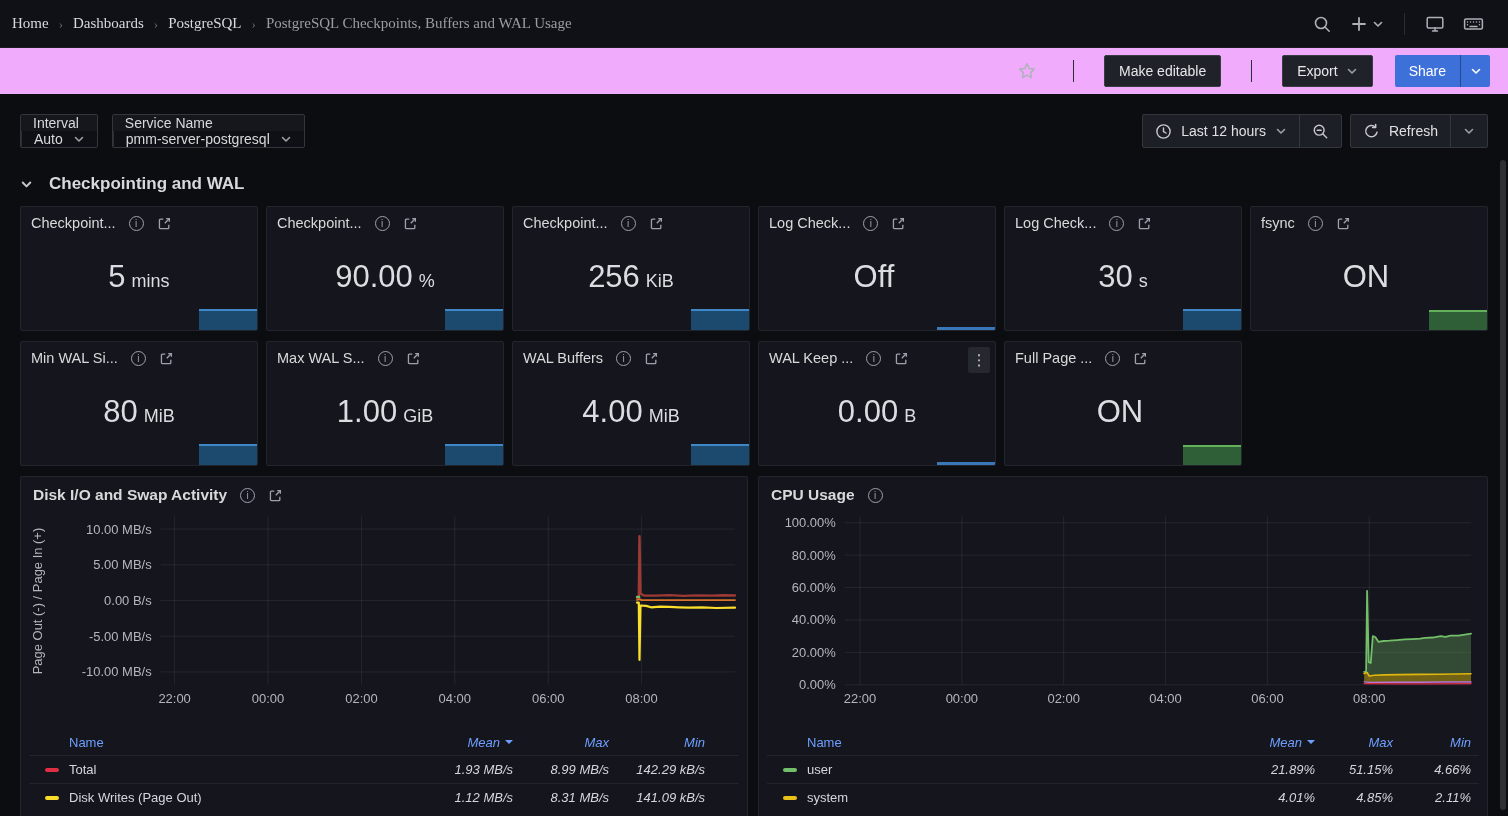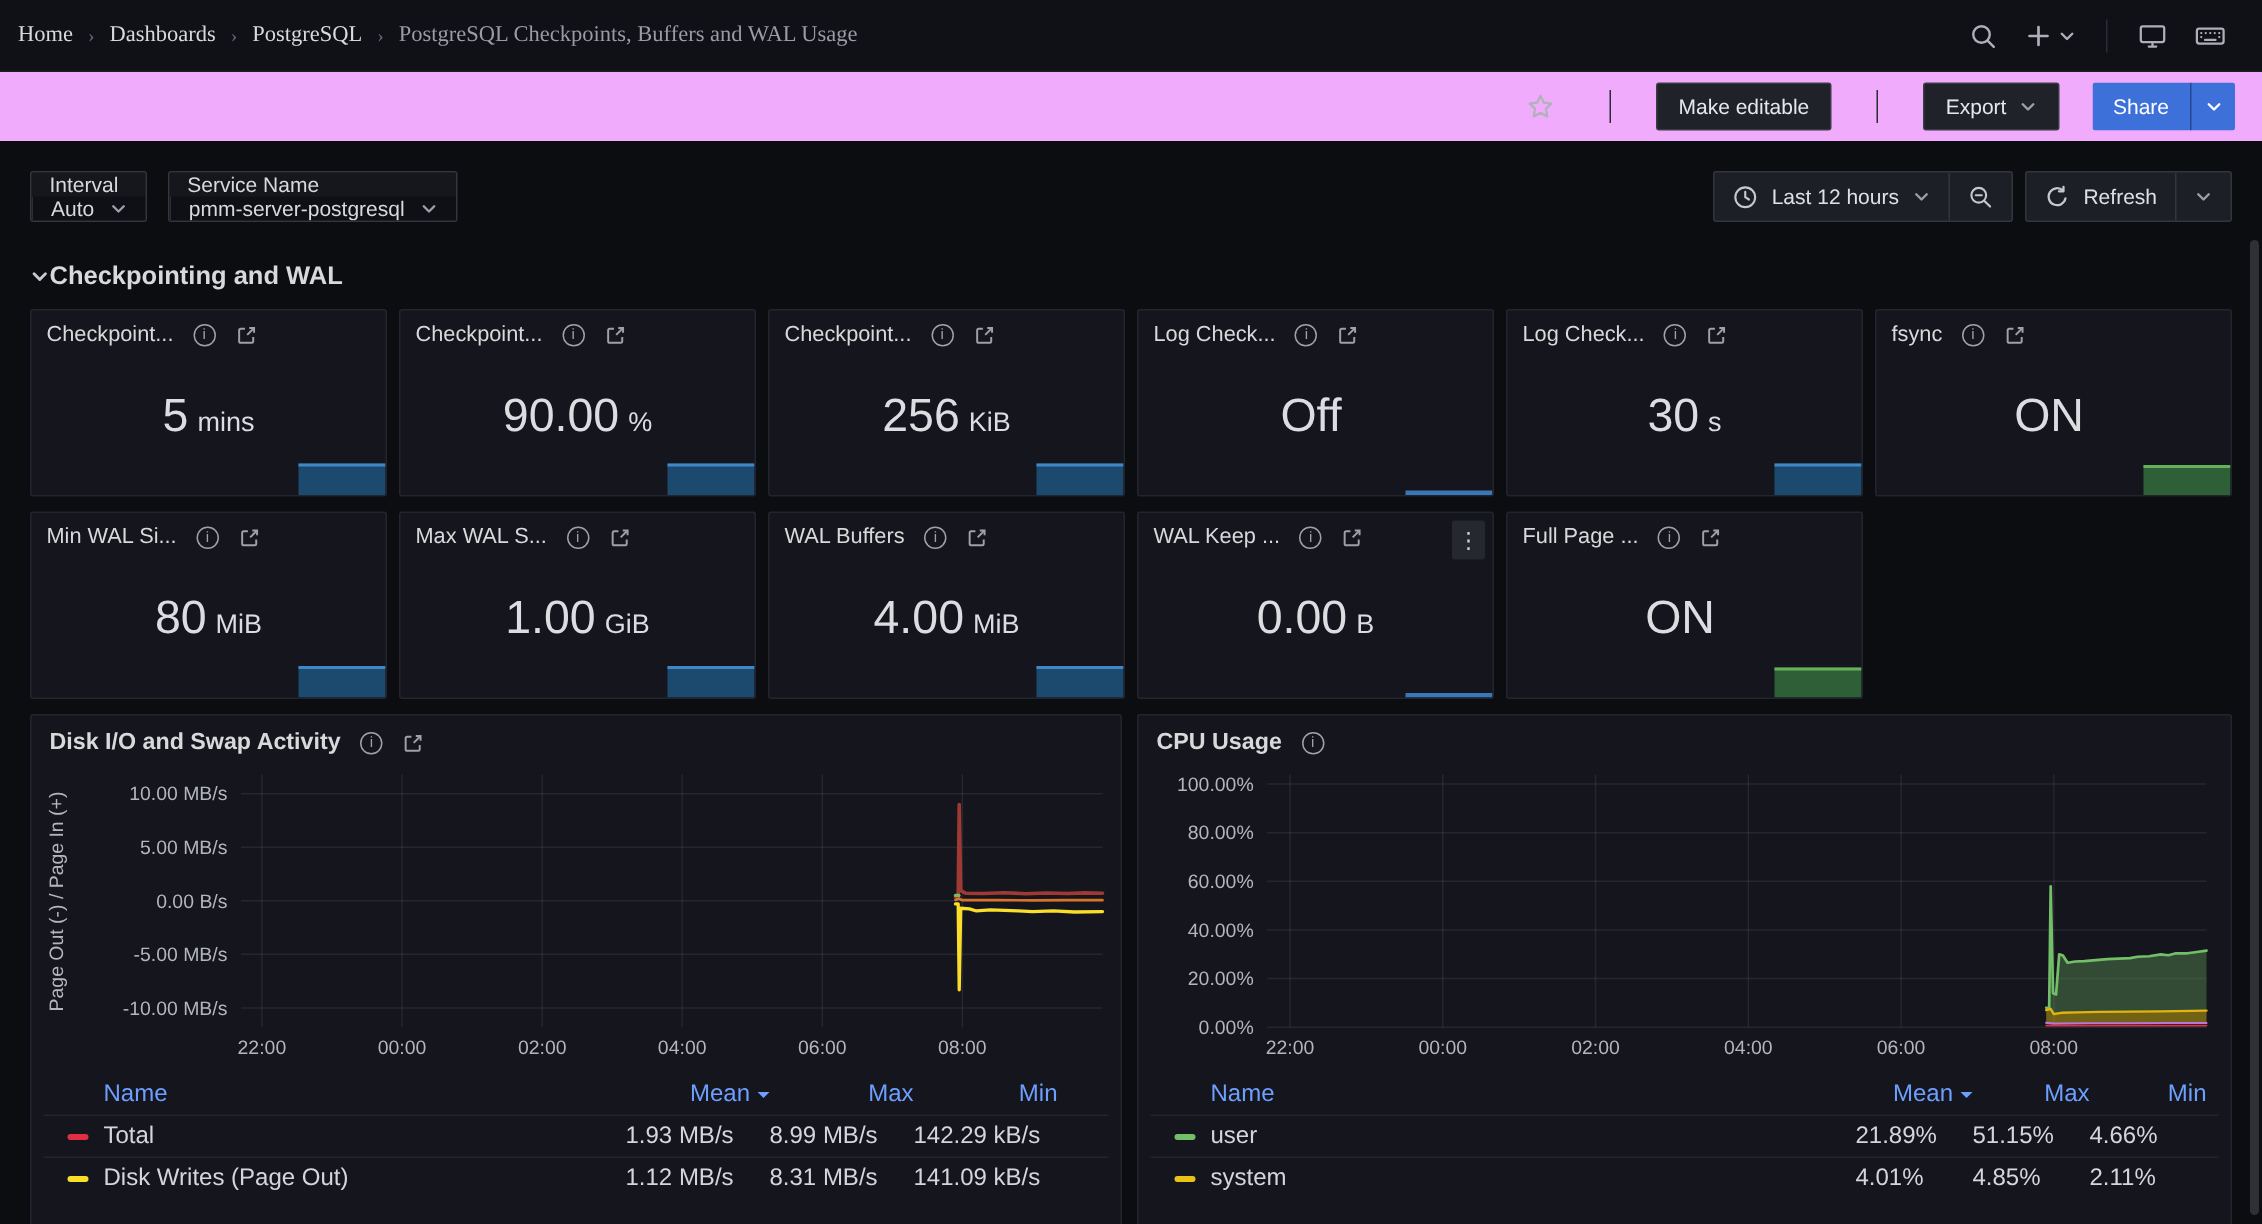--- a/index.html
+++ b/index.html
@@ -59,7 +59,7 @@
   .tool-seg .ticon { color:#c7c8ce; }
 
   
-  .section-head { display:flex; align-items:center; gap:0; padding:26px 20px 12px; }
+  .section-head { display:flex; align-items:center; gap:16px; padding:26px 20px 12px; }
   .section-title { font-size:17px; font-weight:700; color:#d8d9da; }
   .section-chev { color:#c7c8ce; }
 

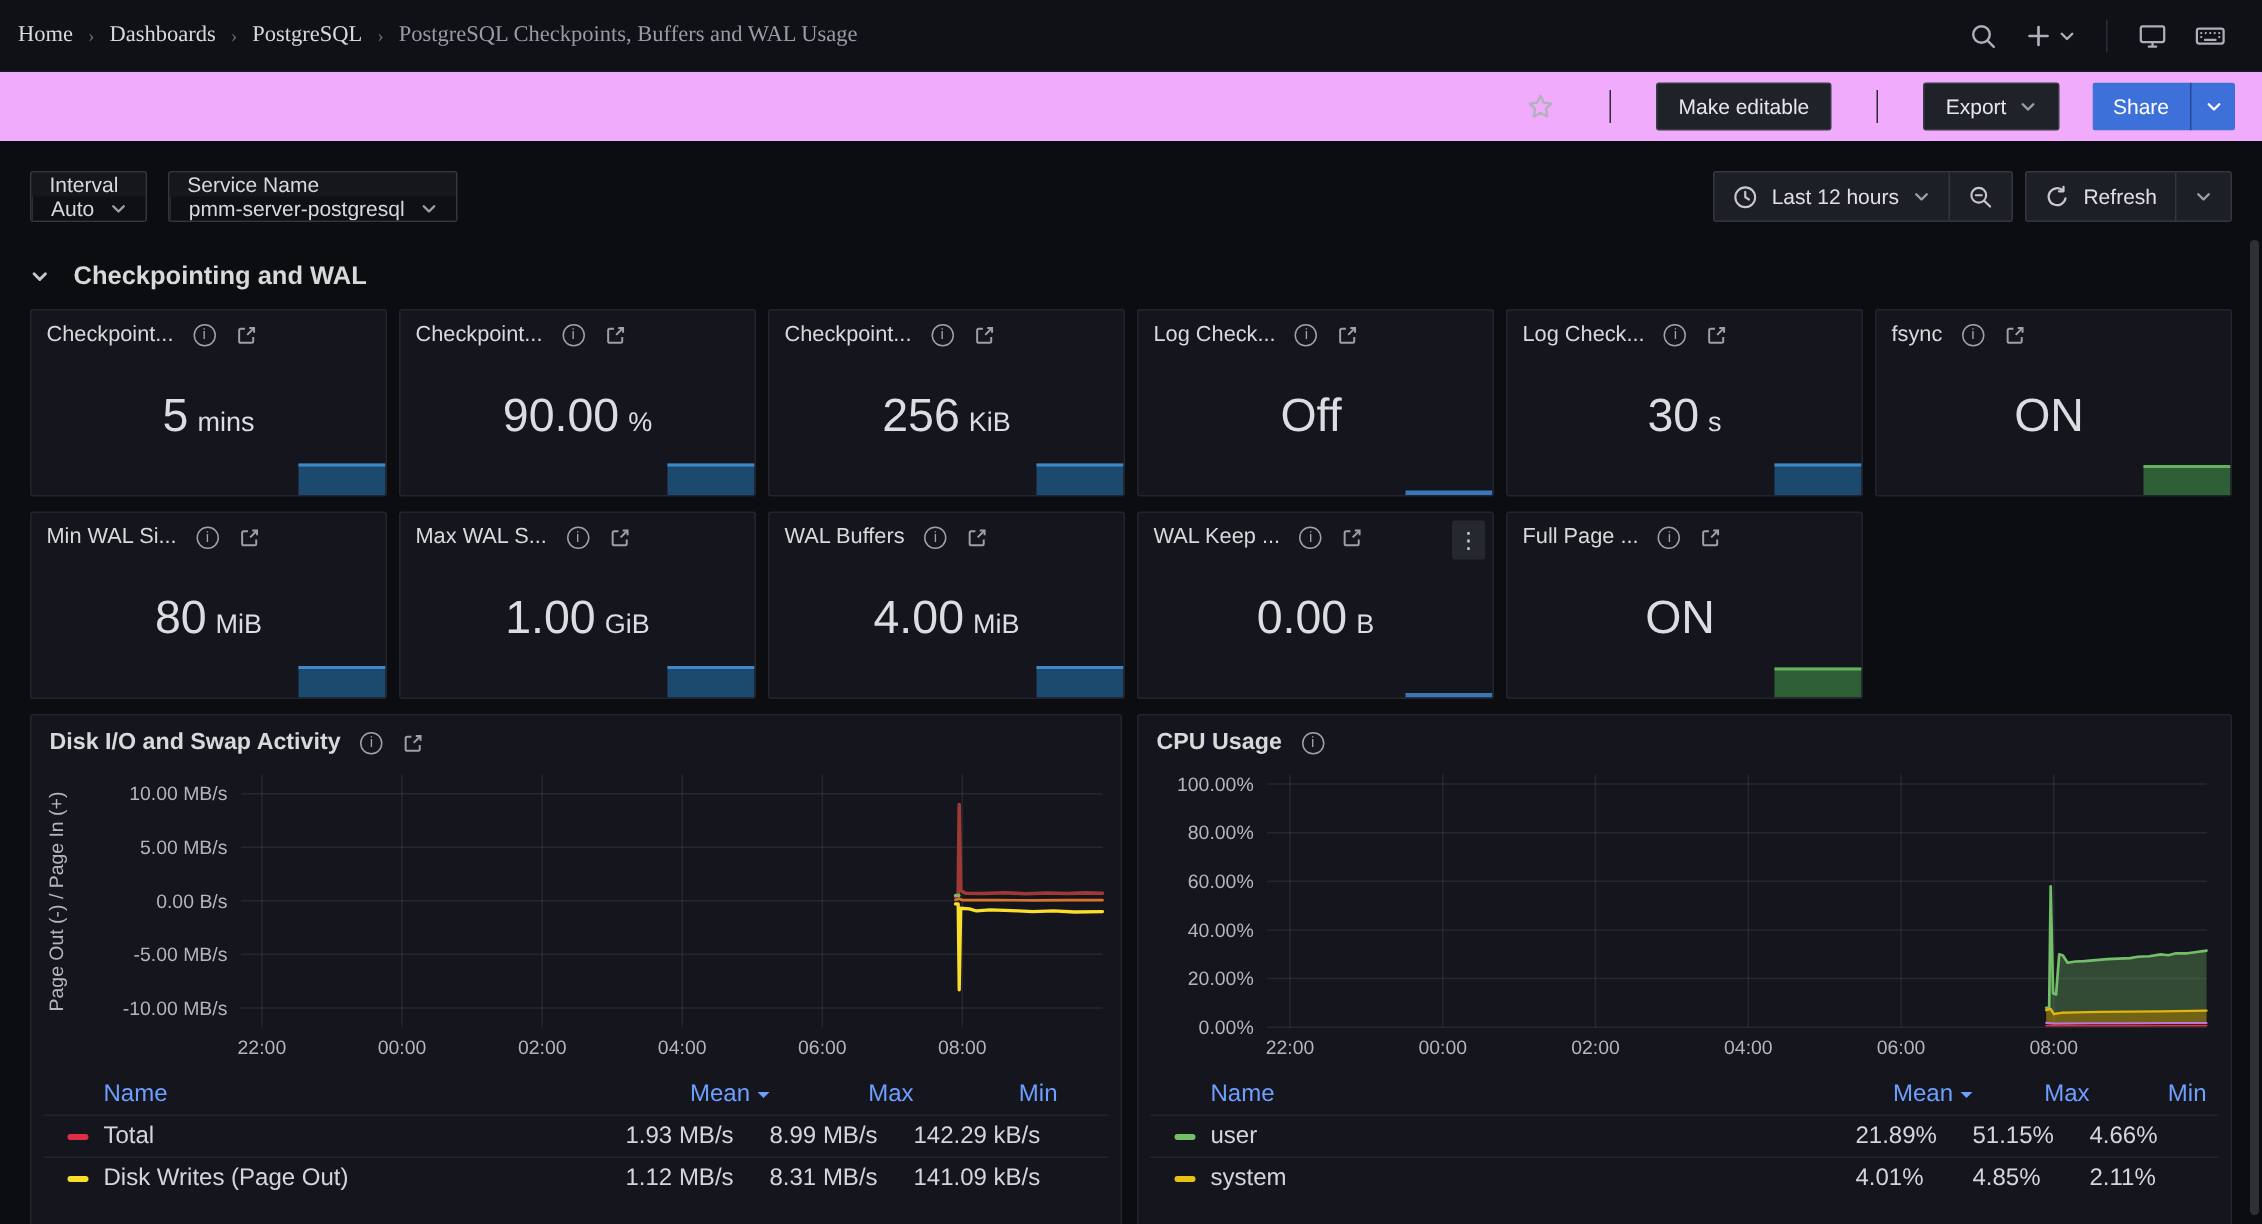--- a/index.html
+++ b/index.html
@@ -94,7 +94,7 @@
   .grid { stroke:rgba(204,204,220,0.09); stroke-width:1; }
 
   
-  .legend { margin-top:6px; font-size:16px; }
+  .legend { margin-top:18px; font-size:13px; }
   .lrow { display:flex; align-items:center; height:28px; border-top:1px solid rgba(204,204,220,0.08); }
   .lrow.lhead { border-top:none; height:26px; color:#6e9fff; font-weight:500; }
   .lname { flex:1; display:flex; align-items:center; padding-left:16px; color:#d5d6dc; }

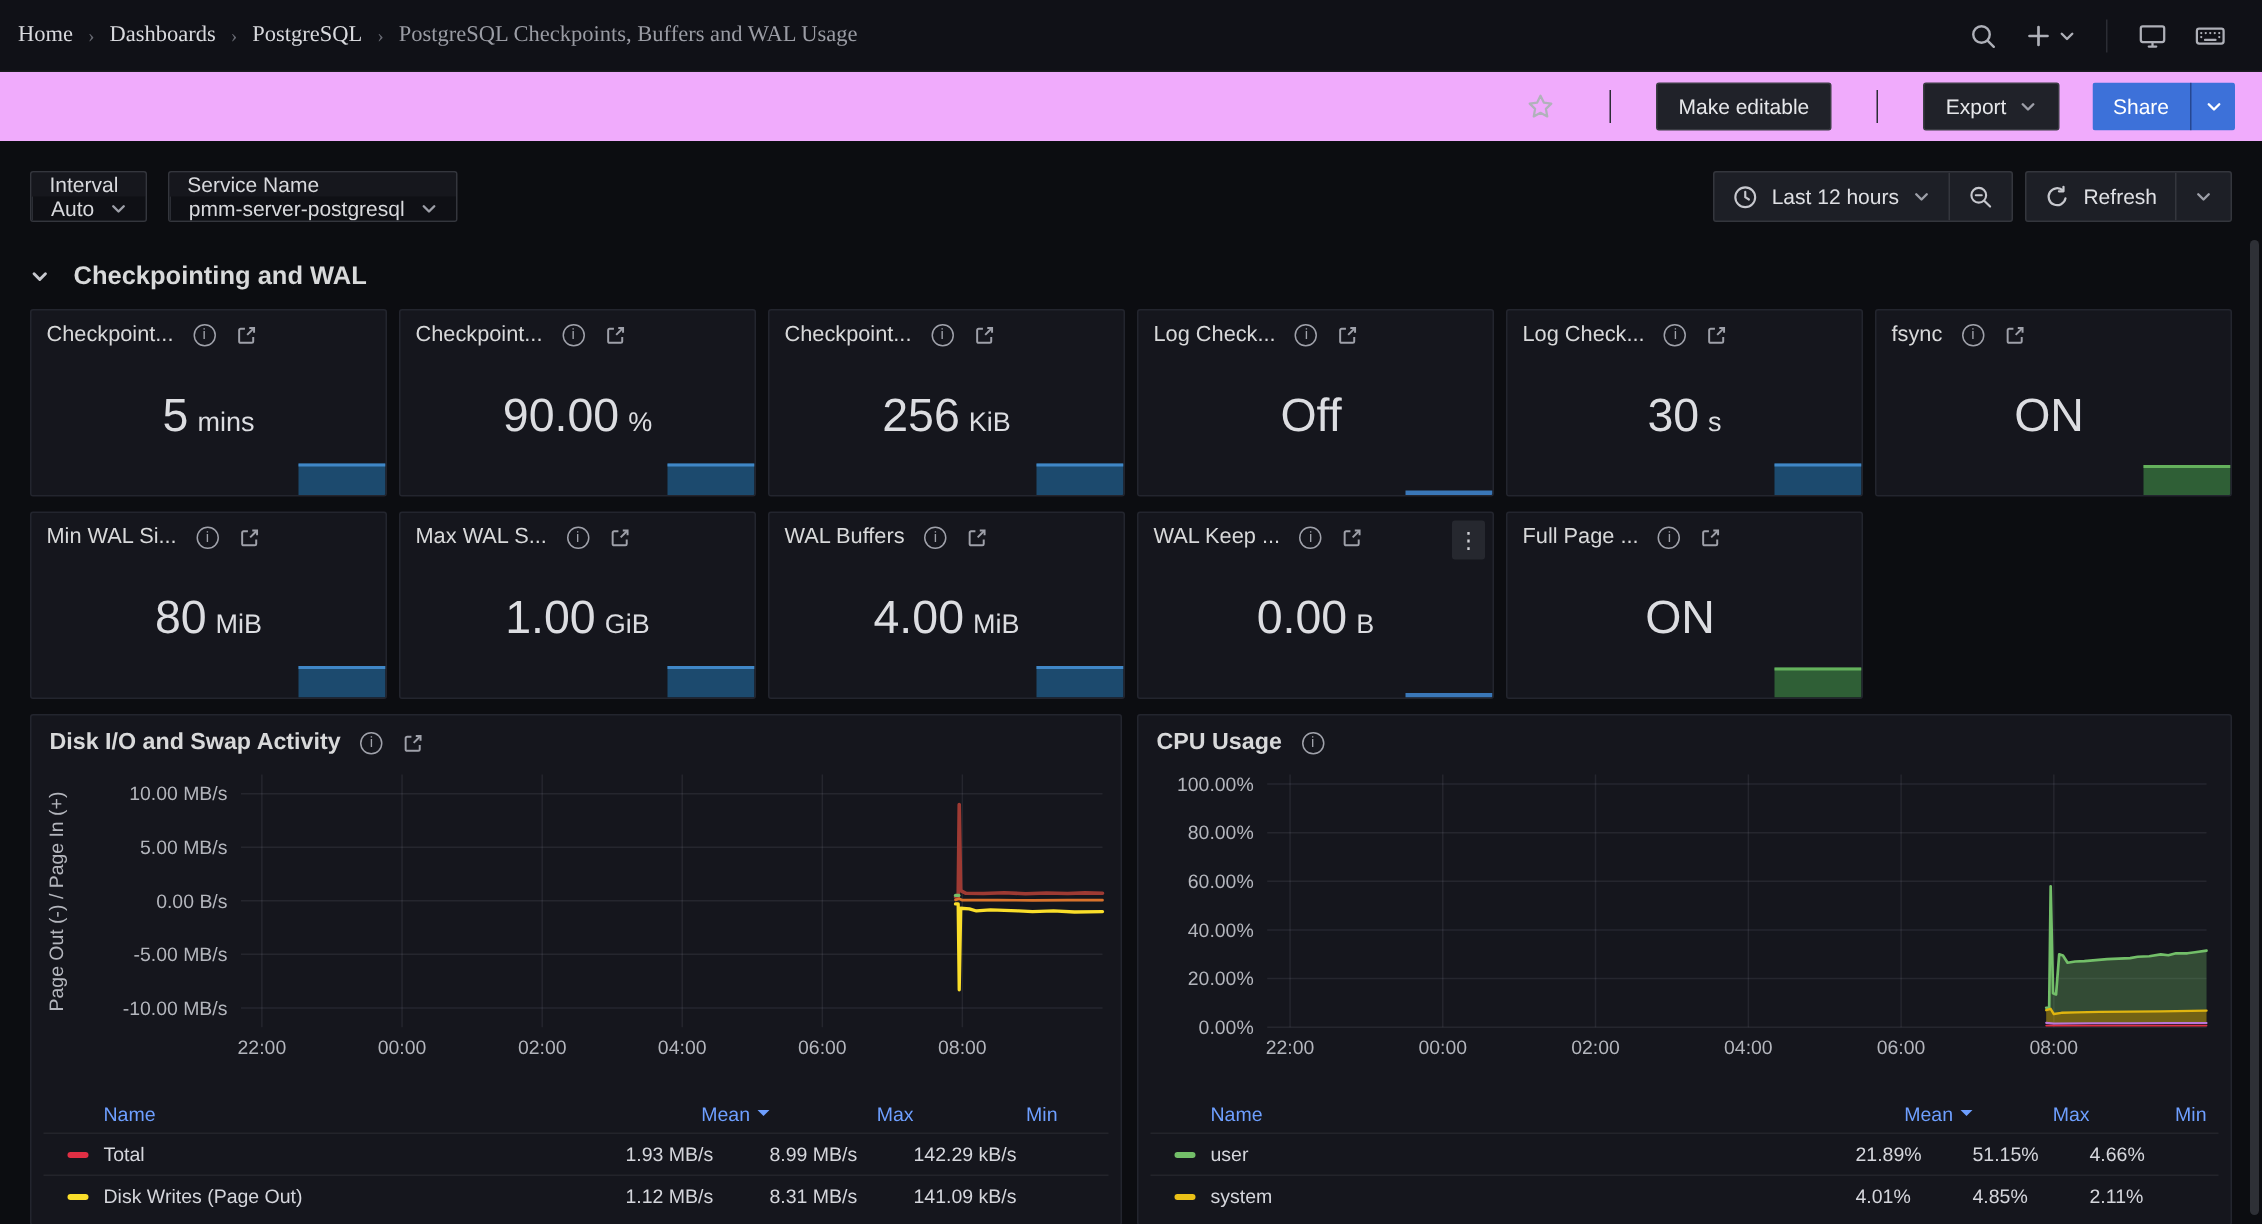--- a/index.html
+++ b/index.html
@@ -100,7 +100,7 @@
   .lname { flex:1; display:flex; align-items:center; padding-left:16px; color:#d5d6dc; }
   .lhead .lname { padding-left:40px; color:#6e9fff; }
   .swatch { width:14px; height:4px; border-radius:2px; margin-right:10px; flex:none; }
-  .lcol { color:#d5d6dc; }
+  .lcol { text-align:right; color:#d5d6dc;font-style:italic; }
   .lhead .lcol { color:#6e9fff; display:flex; align-items:center; justify-content:flex-end; }
   .legend-disk .lcol { width:96px; }
   .legend-disk .lrow { padding-right:34px; }

